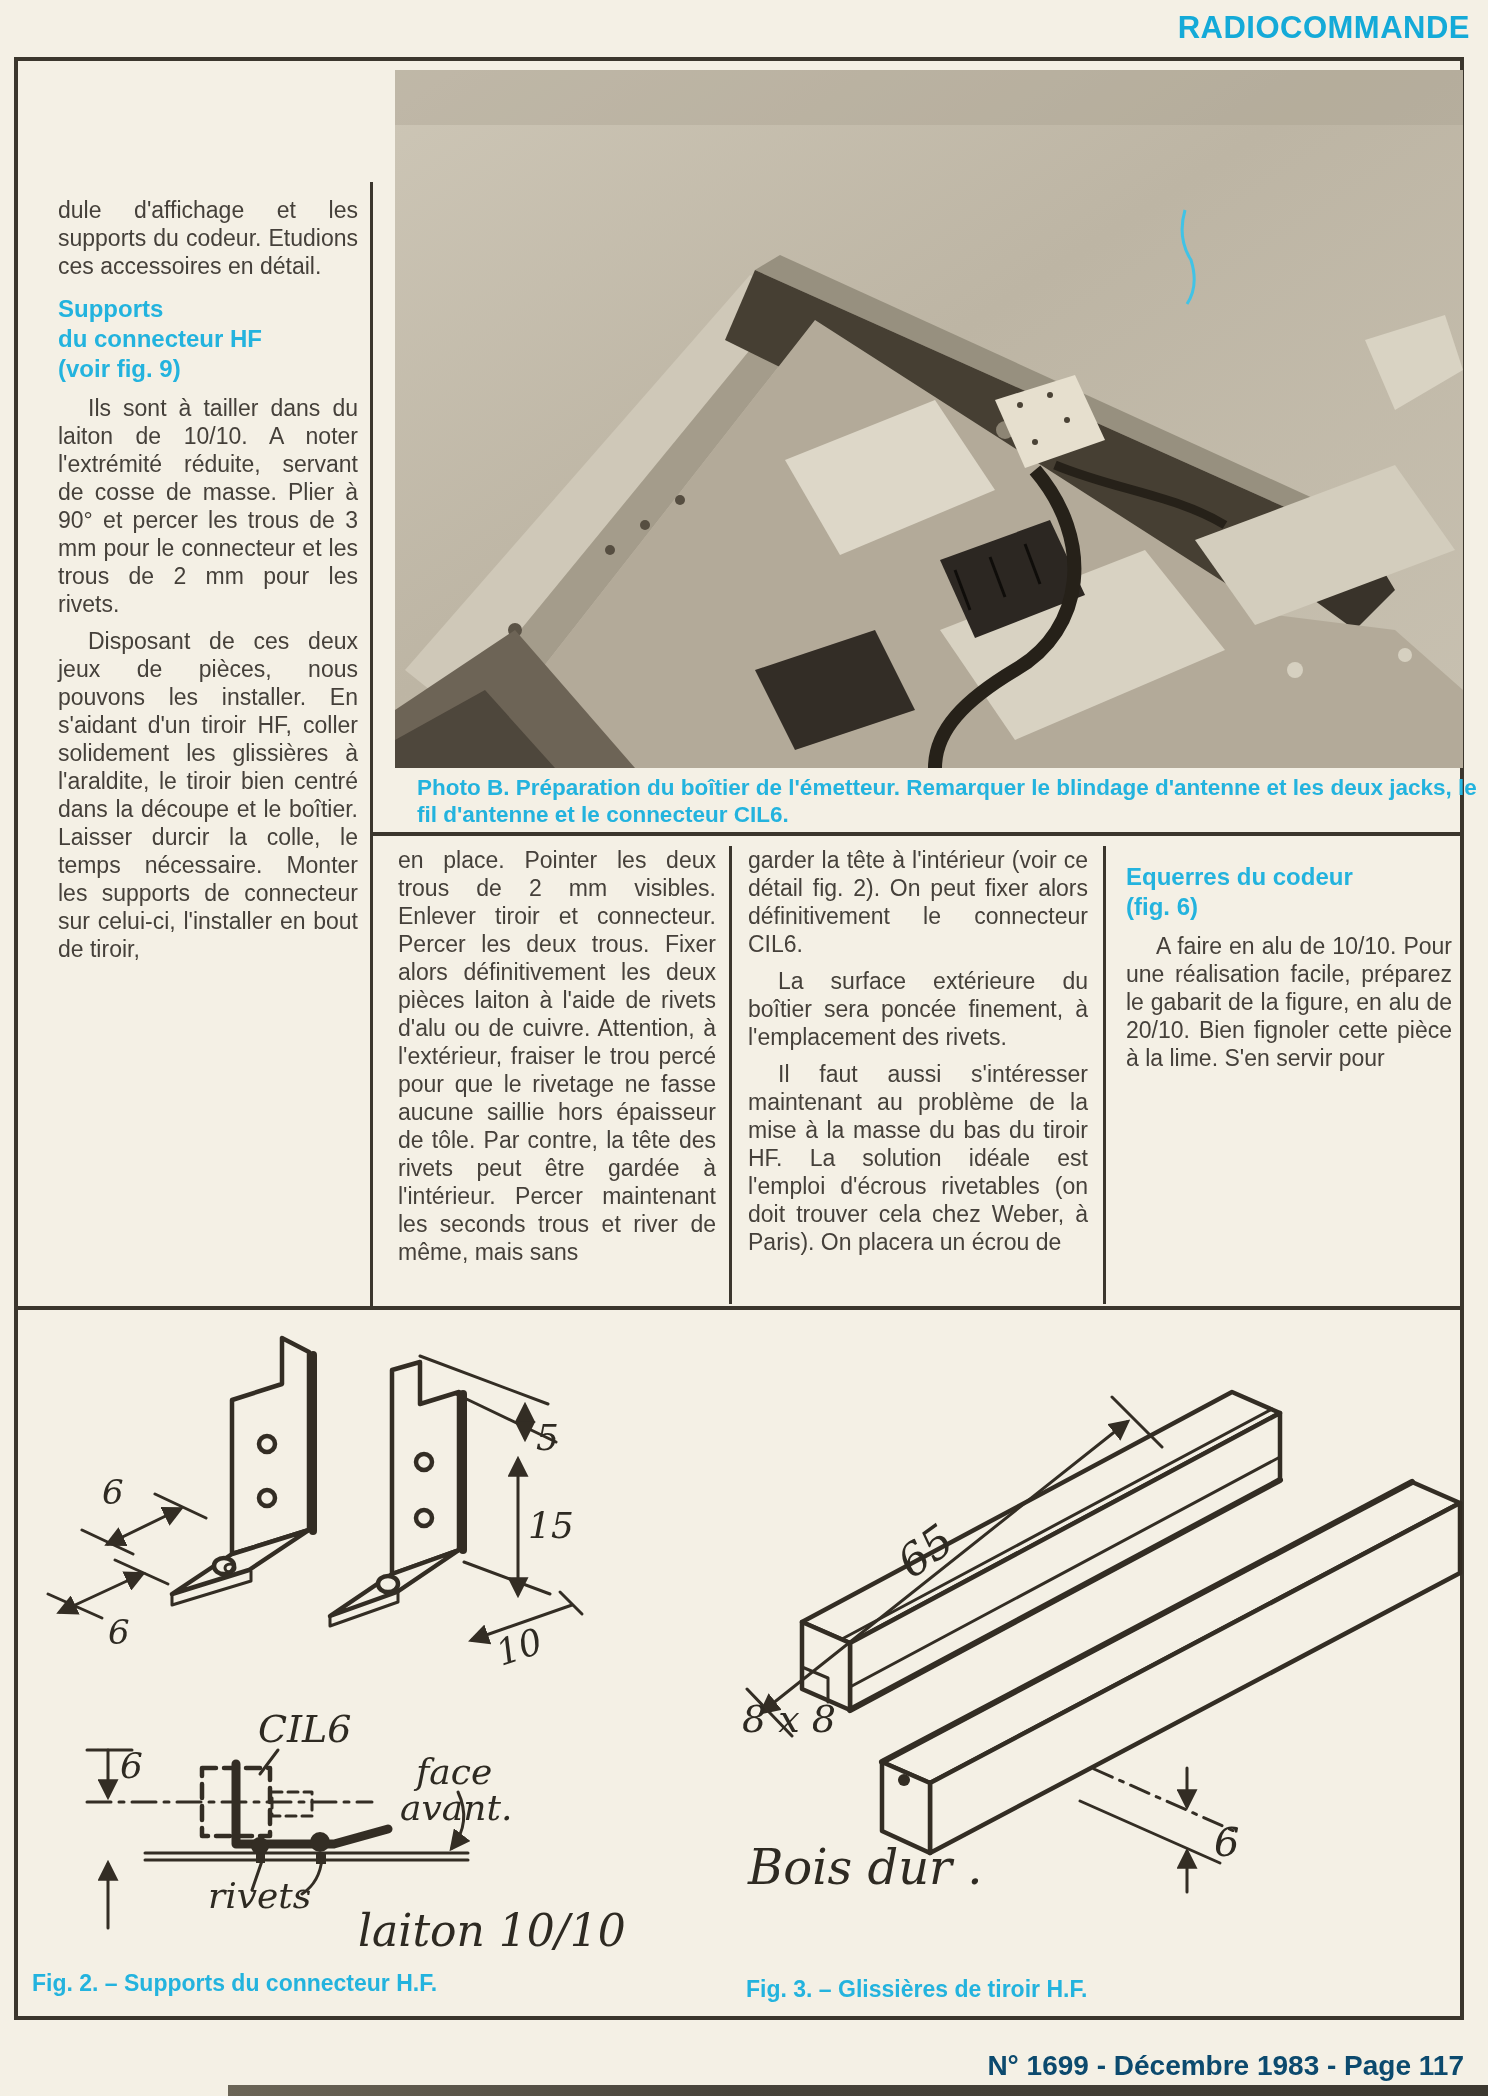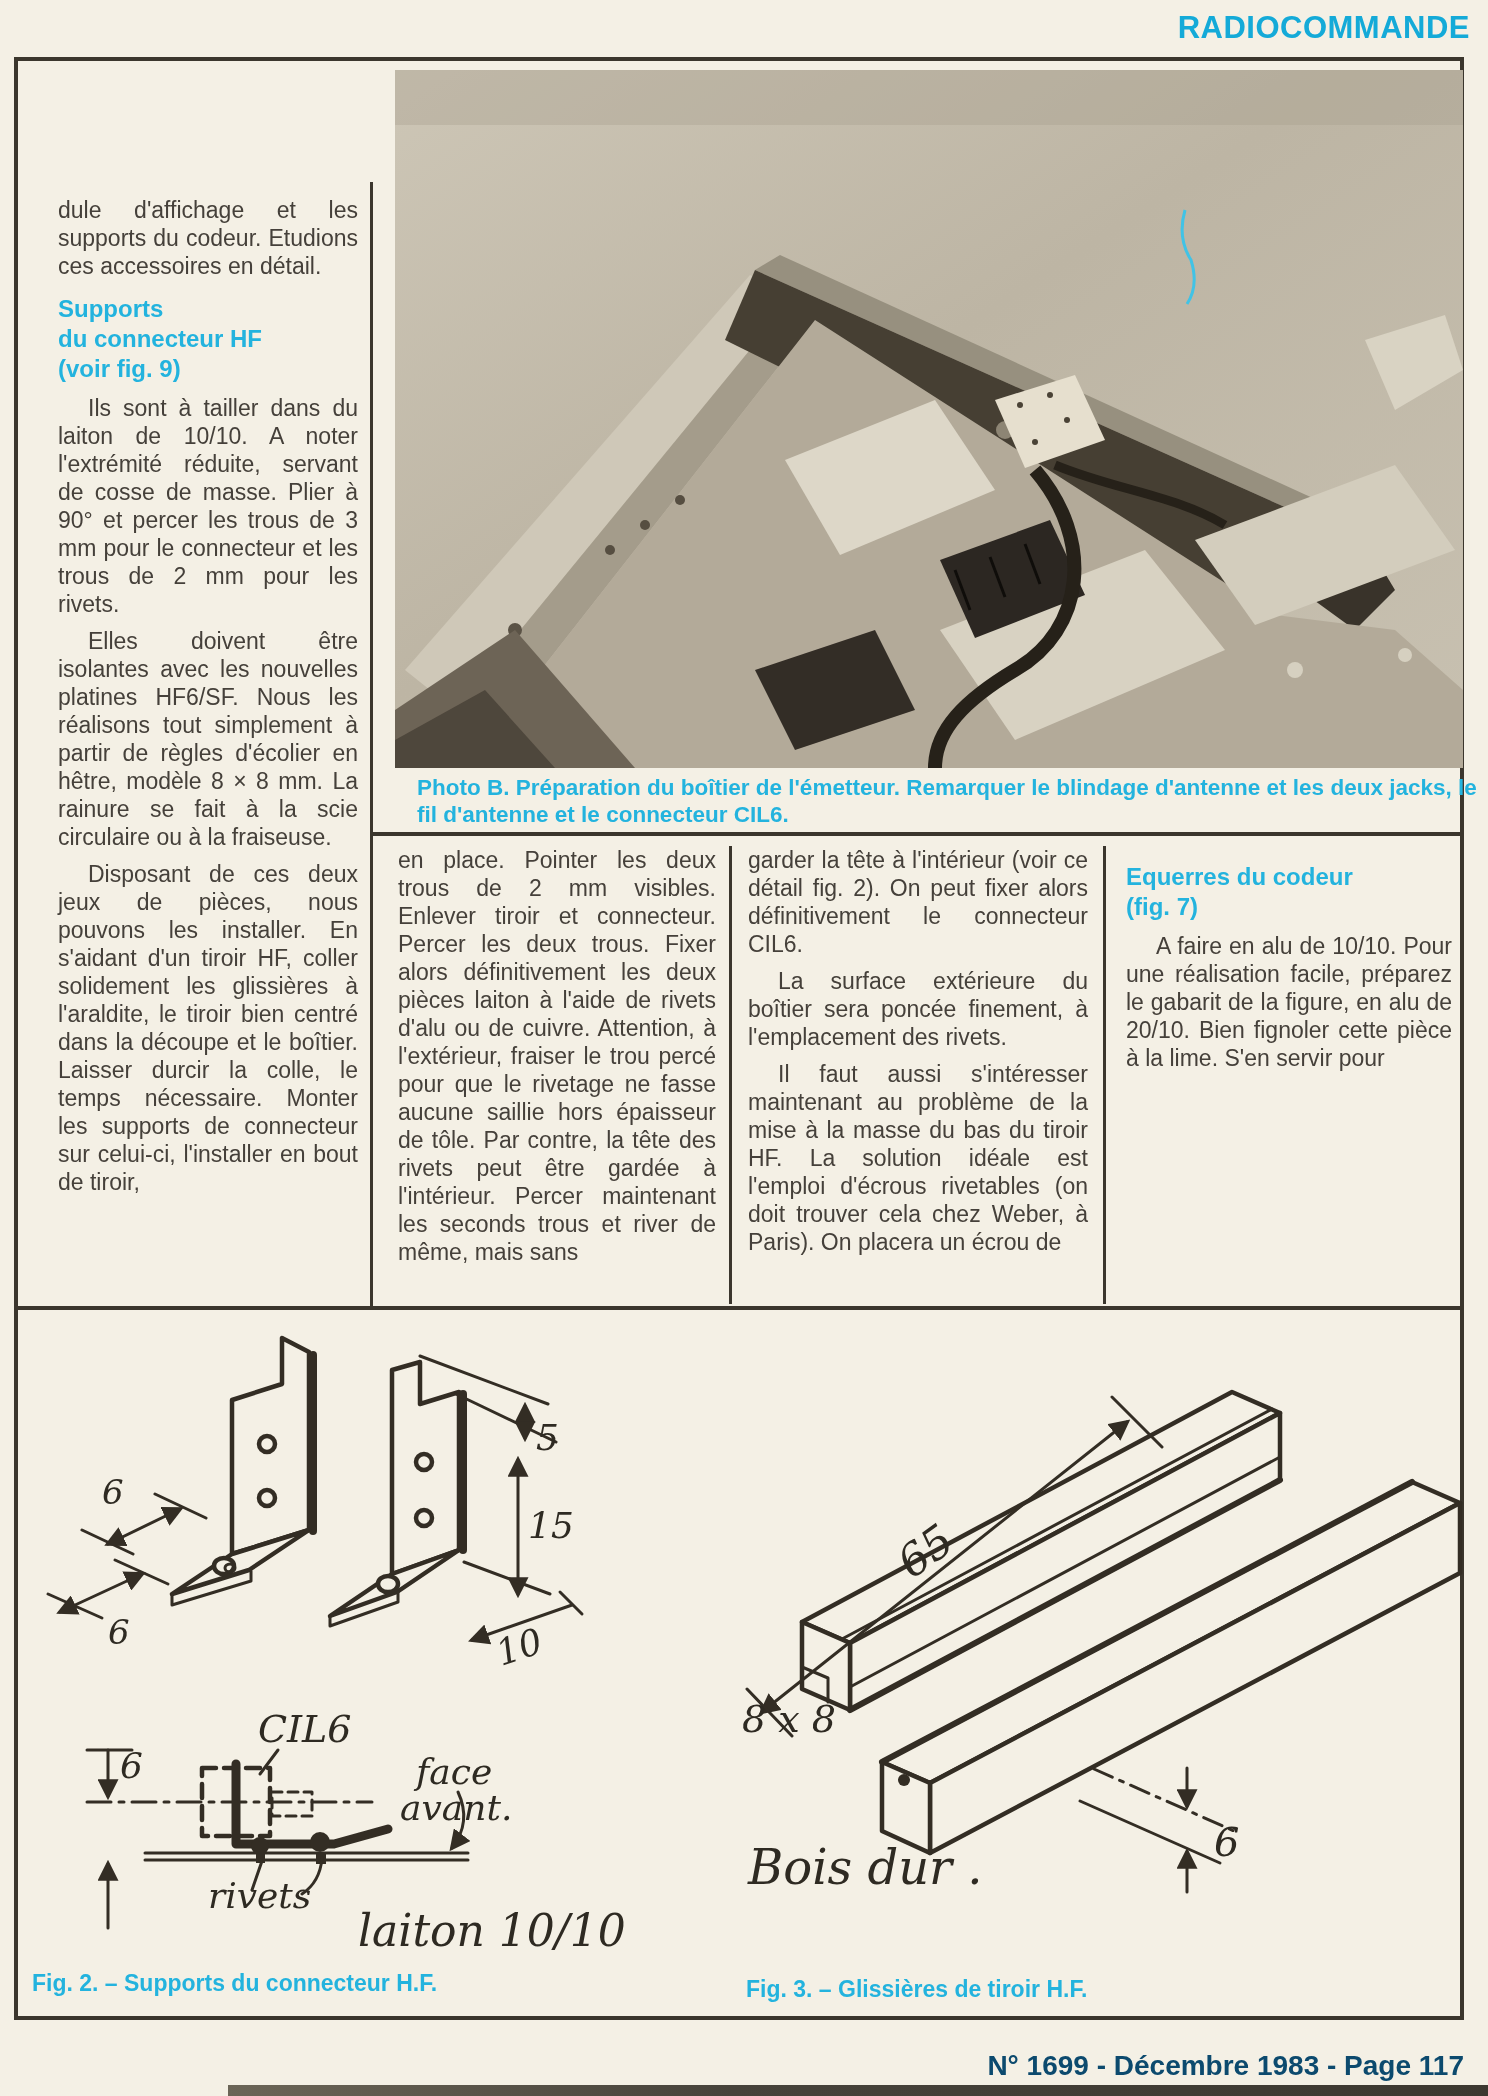--- a/index.html
+++ b/index.html
@@ -69,7 +69,6 @@
 du connecteur HF
 (voir fig. 9)</div>
   <p class="ind">Ils sont à tailler dans du laiton de 10/10. A noter l'extrémité réduite, servant de cosse de masse. Plier à 90° et percer les trous de 3 mm pour le connecteur et les trous de 2 mm pour les rivets.</p>
-  <p class="ind">Elles doivent être isolantes avec les nouvelles platines HF6/SF. Nous les réalisons tout simplement à partir de règles d'écolier en hêtre, modèle 8 × 8 mm. La rainure se fait à la scie circulaire ou à la fraiseuse.</p>
   <p class="ind">Disposant de ces deux jeux de pièces, nous pouvons les installer. En s'aidant d'un tiroir HF, coller solidement les glissières à l'araldite, le tiroir bien centré dans la découpe et le boîtier. Laisser durcir la colle, le temps nécessaire. Monter les supports de connecteur sur celui-ci, l'installer en bout de tiroir,</p>
 </div>
 

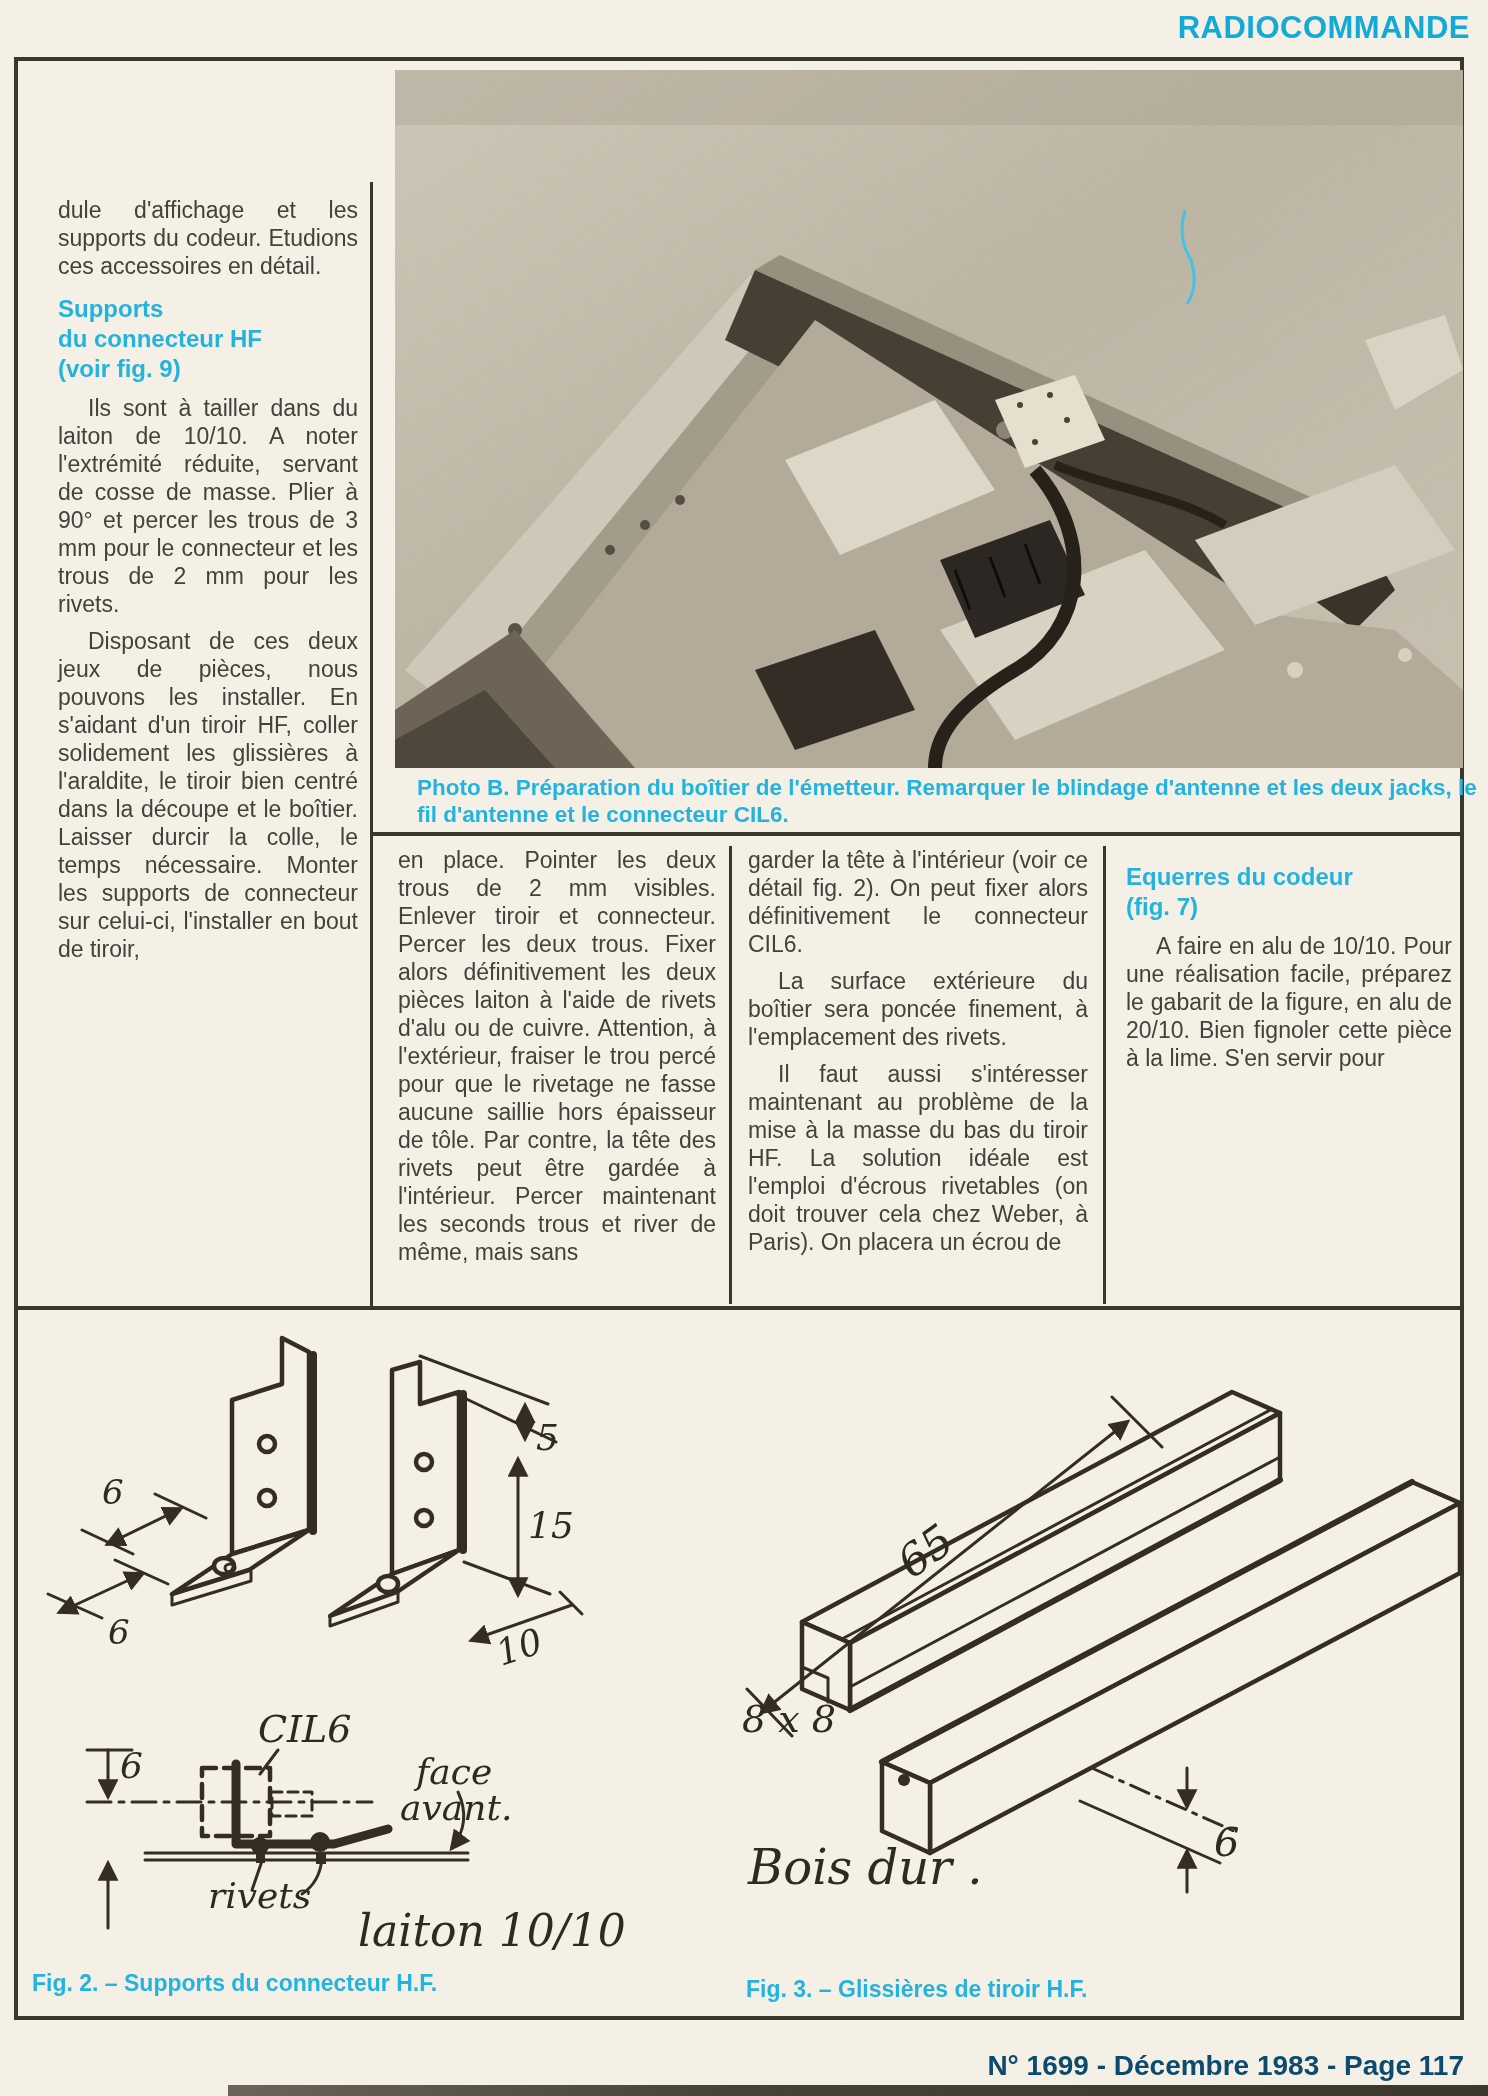--- a/index.html
+++ b/index.html
@@ -153,7 +153,7 @@
 
 <div class="abs col" style="left:1126px;top:846px;width:326px;">
   <div class="chead">Equerres du codeur
-(fig. 7)</div>
+(fig. 6)</div>
   <p class="ind">A faire en alu de 10/10. Pour une réalisation facile, préparez le gabarit de la figure, en alu de 20/10. Bien fignoler cette pièce à la lime. S'en servir pour</p>
 </div>
 

